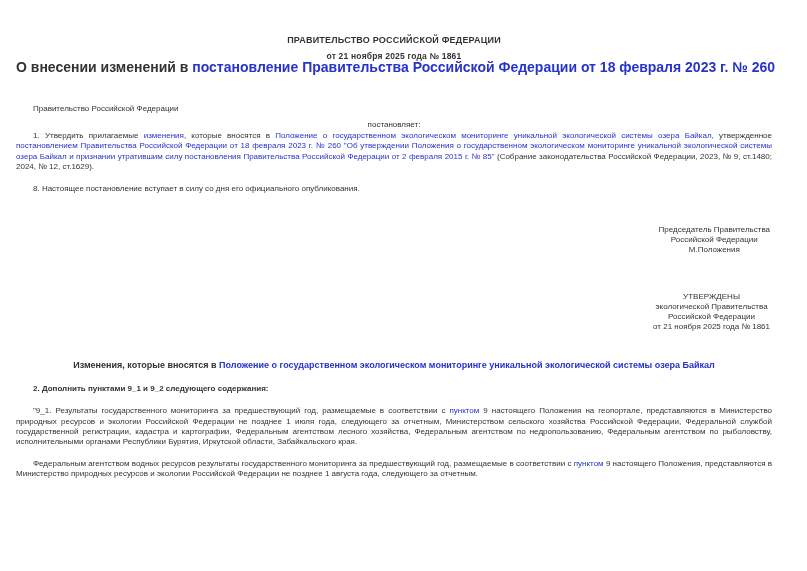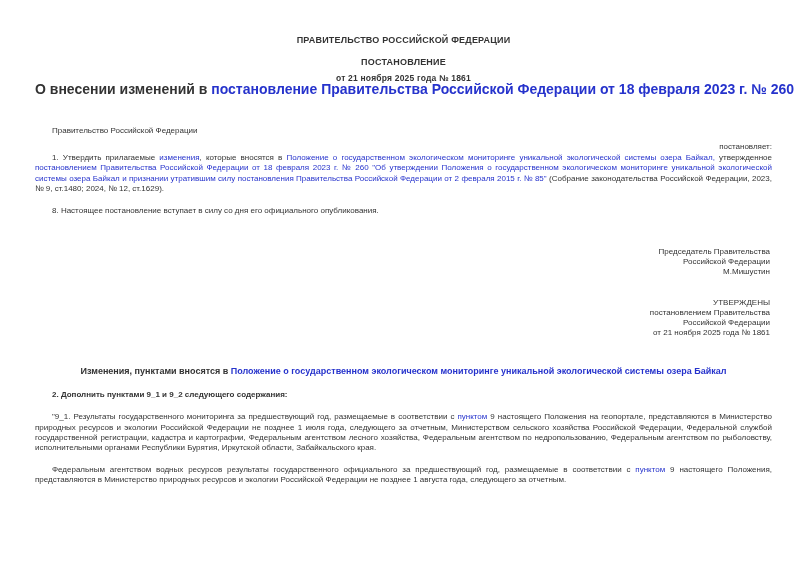--- a/index.html
+++ b/index.html
@@ -12,7 +12,7 @@
     width: 807px;
     height: 523px;
     box-sizing: border-box;
-    padding: 35px 35px 0 35px;
+    padding: 35px 35px 0 16px;
     background: var(--bg-color, #ffffff);
     font-family: "Liberation Sans", "DejaVu Sans", sans-serif;
     color: var(--text-color, #333333);

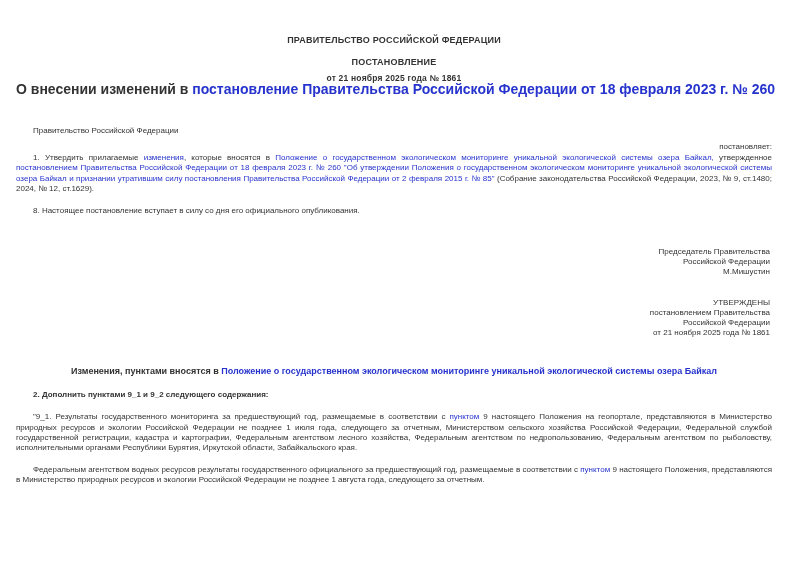--- a/index.html
+++ b/index.html
@@ -77,7 +77,6 @@
 
   <div class="hdr hdr-authority center b one-line">ПРАВИТЕЛЬСТВО РОССИЙСКОЙ ФЕДЕРАЦИИ</div>
 
-  <div class="hdr hdr-type center b one-line">ПОСТАНОВЛЕНИЕ</div>
 
   <div class="hdr hdr-date center b one-line">от 21 ноября 2025 года № 1861</div>
 

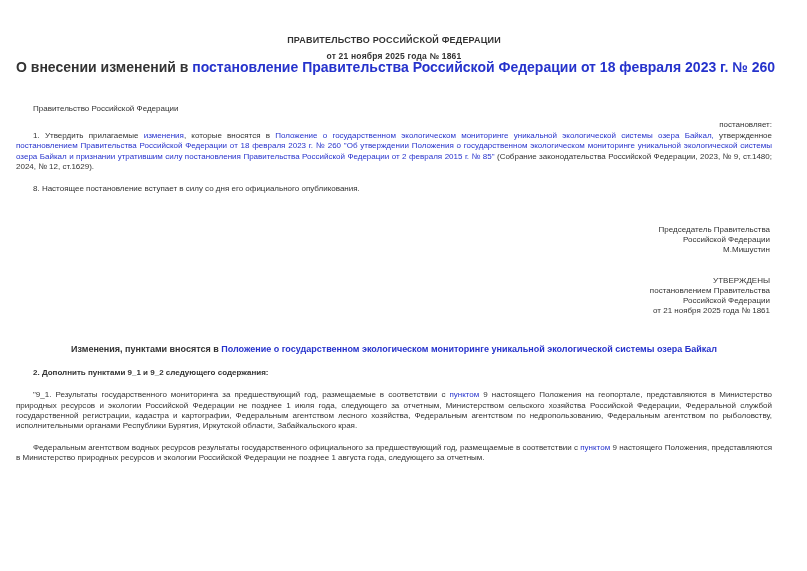--- a/index.html
+++ b/index.html
@@ -41,7 +41,7 @@
   }
   .indent { text-indent: 17px; }
   .preamble { margin-top: 31px; text-align: left; }
-  .resolve { margin-top: 6px; text-align: right; }
+  .resolve { margin-top: 6px; text-align: center; }
   .para-1 { }
   .para-2 { margin-top: 12px; }
   .right-block {

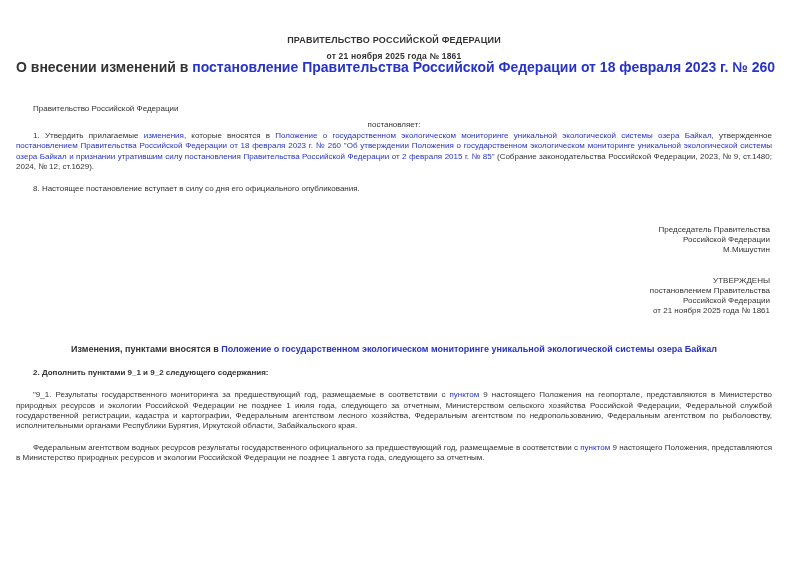--- a/index.html
+++ b/index.html
@@ -48,7 +48,7 @@
     width: fit-content;
     margin-left: auto;
     margin-right: 2px;
-    text-align: right;
+    text-align: center;
     font-size: 8px;
     line-height: 10px;
   }

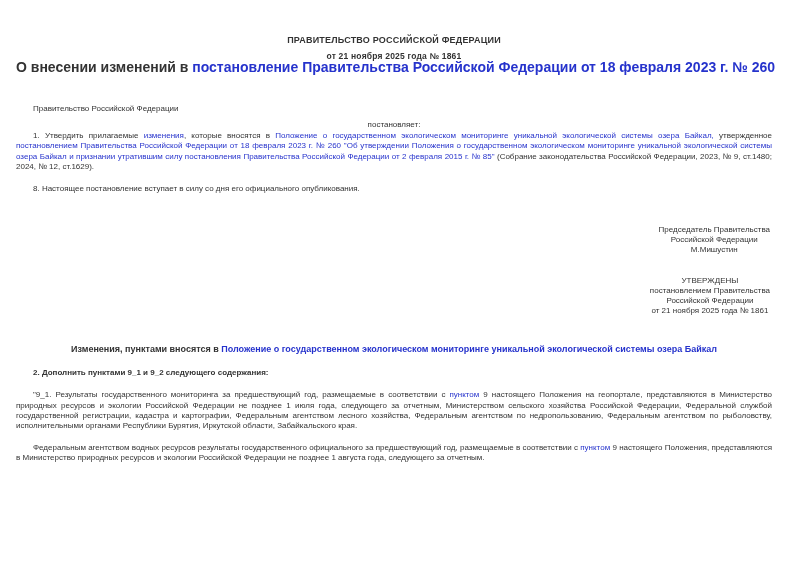--- a/index.html
+++ b/index.html
@@ -93,7 +93,7 @@
   <div class="right-block signature-block">
     <div>Председатель Правительства</div>
     <div>Российской Федерации</div>
-    <div>М.Мишустин</div>
+    <div>М.Положения</div>
   </div>
 
   <div class="right-block approval-block">

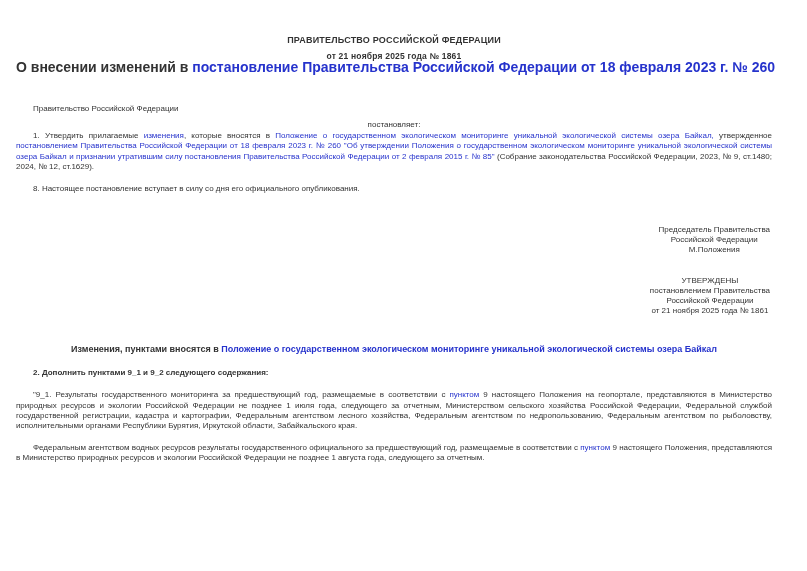--- a/index.html
+++ b/index.html
@@ -53,7 +53,7 @@
     line-height: 10px;
   }
   .signature-block { margin-top: 30px; }
-  .approval-block { margin-top: 21px; }
+  .approval-block { margin-top: 37px; }
   .annex-title {
     margin-top: 28px;
     font-size: 9px;

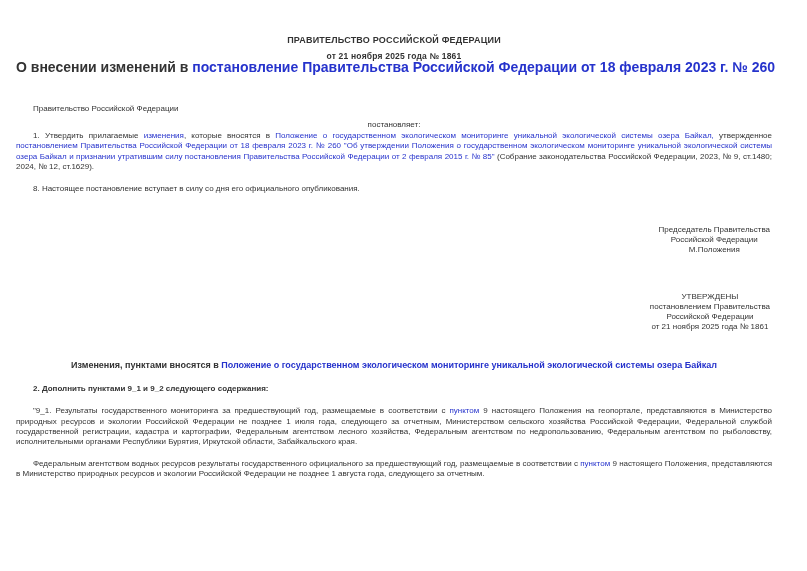--- a/index.html
+++ b/index.html
@@ -98,7 +98,7 @@
 
   <div class="right-block approval-block">
     <div>УТВЕРЖДЕНЫ</div>
-    <div>постановлением Правительства</div>
+    <div>экологической Правительства</div>
     <div>Российской Федерации</div>
     <div>от 21 ноября 2025 года № 1861</div>
   </div>

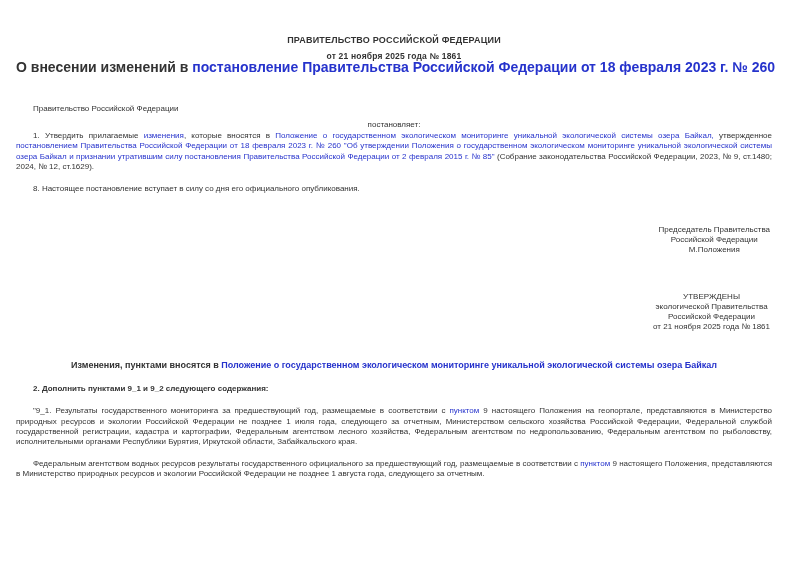--- a/index.html
+++ b/index.html
@@ -103,7 +103,7 @@
     <div>от 21 ноября 2025 года № 1861</div>
   </div>
 
-  <div class="annex-title center one-line"><span>Изменения, пунктами вносятся в </span><span class="doclink">Положение о государственном экологическом мониторинге уникальной экологической системы озера Байкал</span></div>
+  <div class="annex-title center one-line"><span>Изменения, которые вносятся в </span><span class="doclink">Положение о государственном экологическом мониторинге уникальной экологической системы озера Байкал</span></div>
 
 
   <div class="body-text indent annex-p2"><span>2. Дополнить пунктами 9_1 и 9_2 следующего содержания:</span></div>

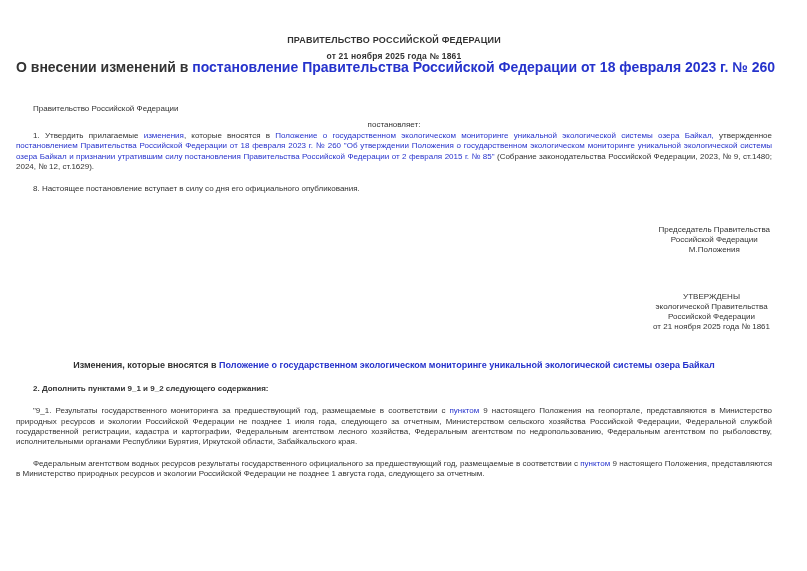--- a/index.html
+++ b/index.html
@@ -110,7 +110,7 @@
 
   <div class="body-text indent annex-p3"><span>"9_1. Результаты государственного мониторинга за предшествующий год, размещаемые в соответствии с </span><span class="doclink">пунктом</span><span> 9 настоящего Положения на геопортале, представляются в Министерство природных ресурсов и экологии Российской Федерации не позднее 1 июля года, следующего за отчетным, Министерством сельского хозяйства Российской Федерации, Федеральной службой государственной регистрации, кадастра и картографии, Федеральным агентством лесного хозяйства, Федеральным агентством по недропользованию, Федеральным агентством по рыболовству, исполнительными органами Республики Бурятия, Иркутской области, Забайкальского края.</span></div>
 
-  <div class="body-text indent annex-p4"><span>Федеральным агентством водных ресурсов результаты государственного официального за предшествующий год, размещаемые в соответствии с </span><span class="doclink">пунктом</span><span> 9 настоящего Положения, представляются в Министерство природных ресурсов и экологии Российской Федерации не позднее 1 августа года, следующего за отчетным.</span></div>
+  <div class="body-text indent annex-p4"><span>Федеральным агентством водных ресурсов результаты государственного мониторинга за предшествующий год, размещаемые в соответствии с </span><span class="doclink">пунктом</span><span> 9 настоящего Положения, представляются в Министерство природных ресурсов и экологии Российской Федерации не позднее 1 августа года, следующего за отчетным.</span></div>
 
 </div>
 

